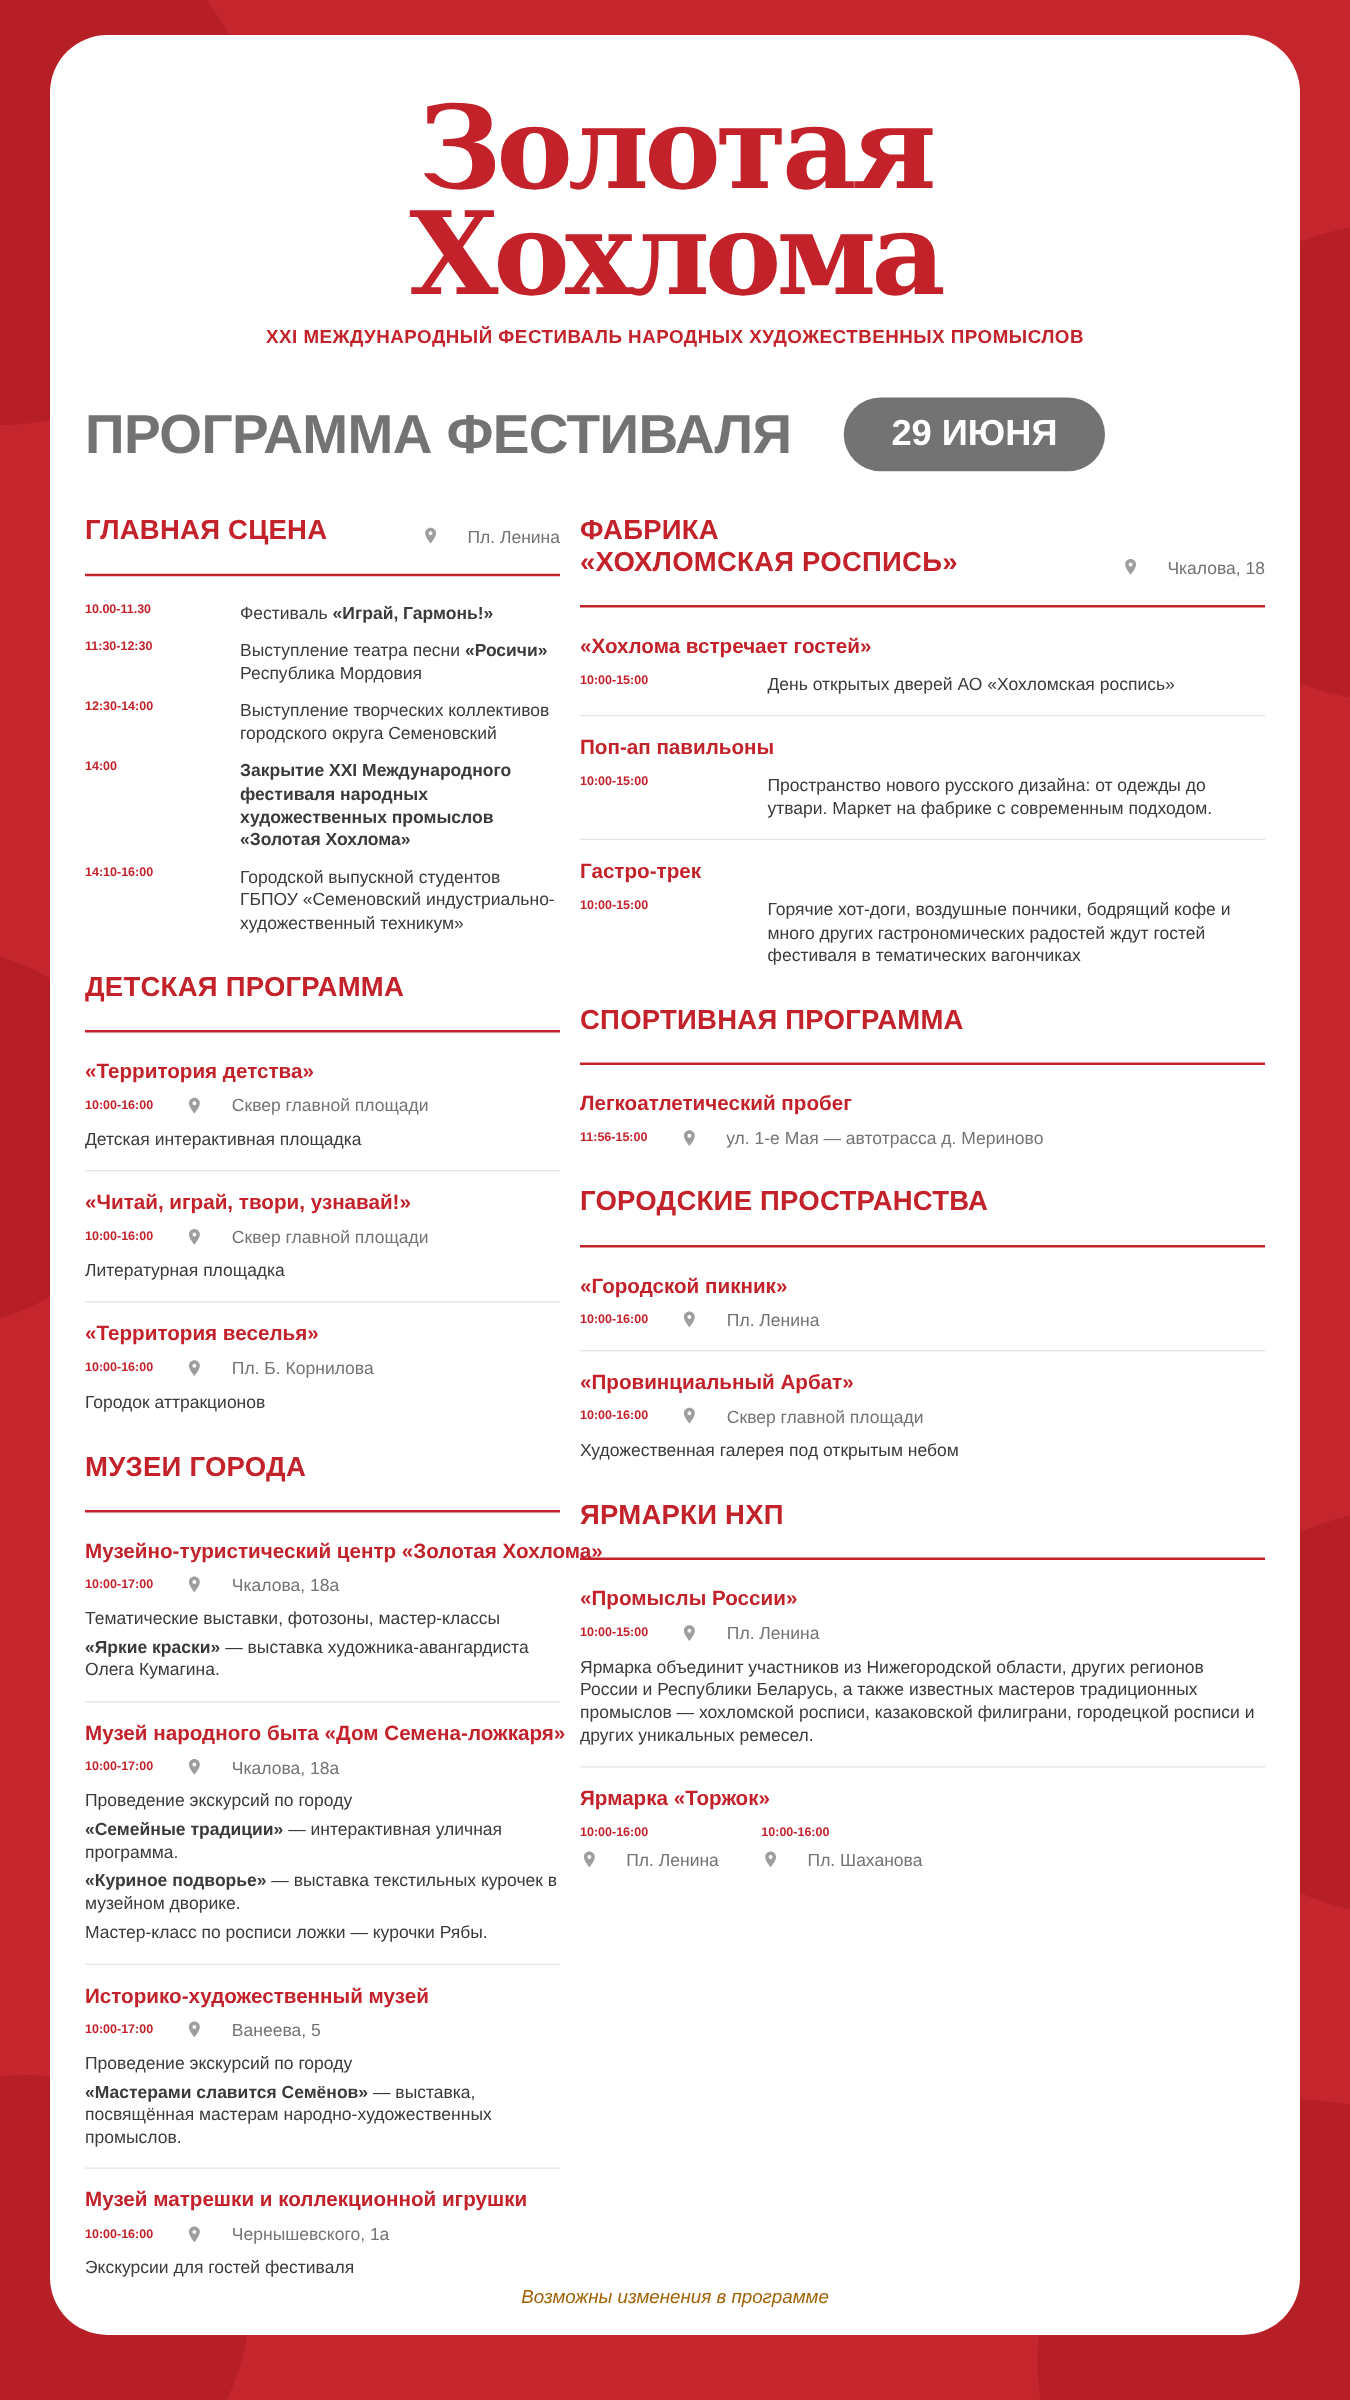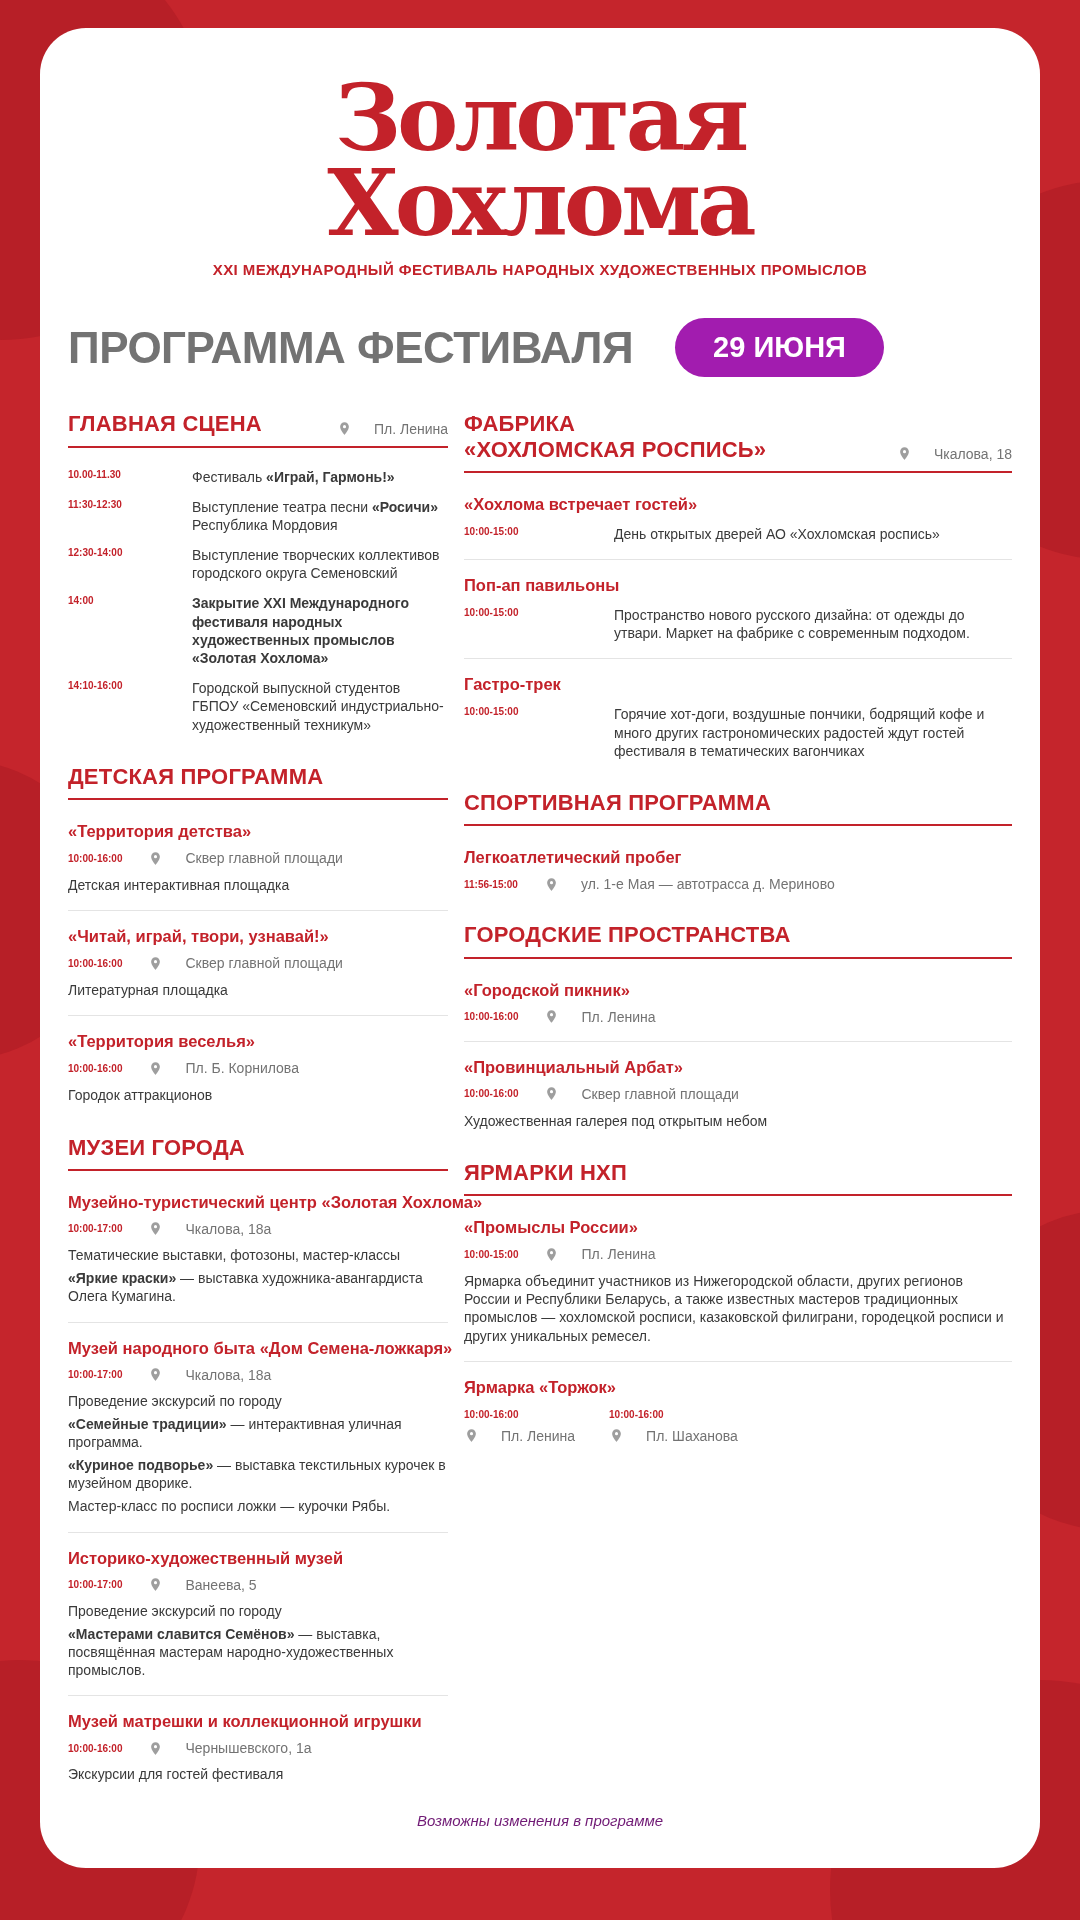--- a/index.html
+++ b/index.html
@@ -39,7 +39,7 @@
     margin:0;font-size:44px;font-weight:bold;color:#737373;letter-spacing:-0.5px;
   }
   .date-pill{
-    background:#a21caf;color:#FFFFFF;font-size:29px;font-weight:bold;
+    background:#737373;color:#FFFFFF;font-size:29px;font-weight:bold;
     padding:13px 38px;border-radius:999px;white-space:nowrap;
   }
 

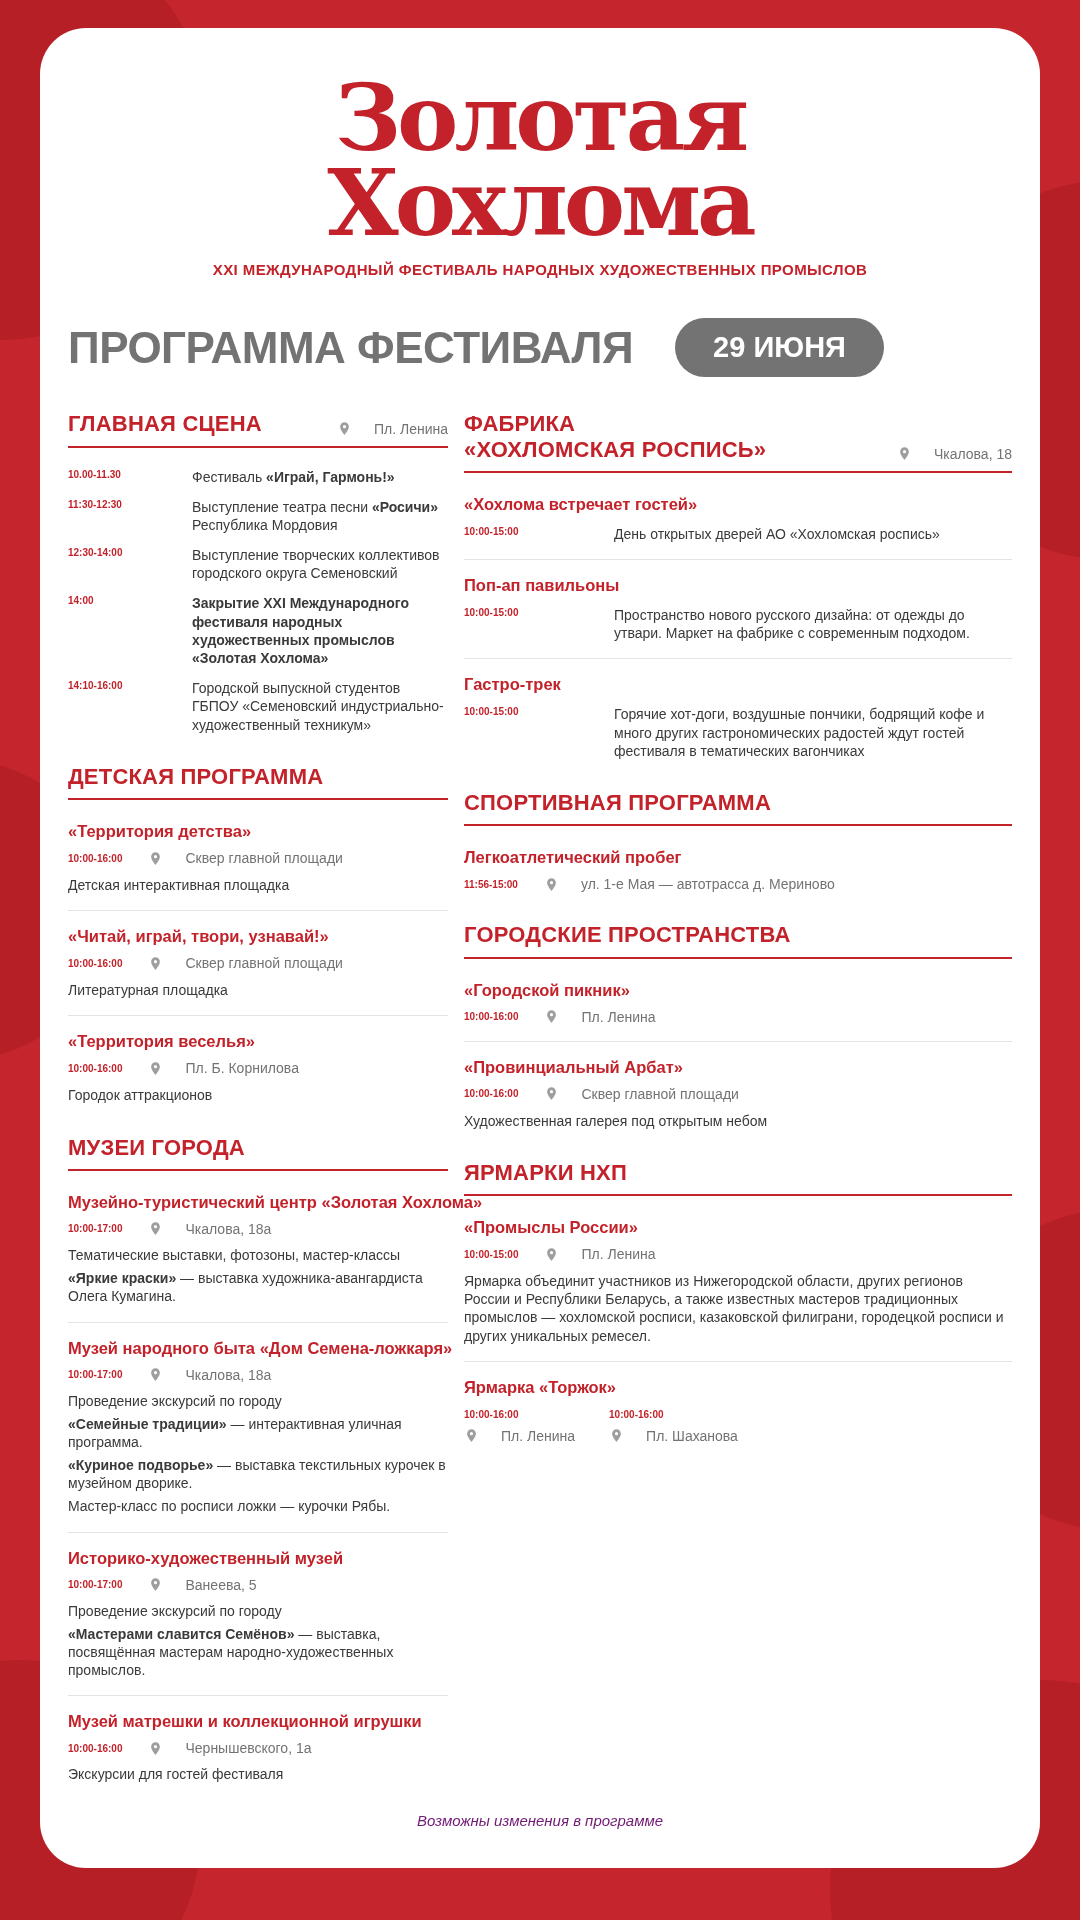--- a/index.html
+++ b/index.html
@@ -48,7 +48,7 @@
   .sec{margin-bottom:30px;}
   .sec-head{
     display:flex;justify-content:space-between;align-items:flex-end;
-    border-bottom:2px solid #C3222A;padding-bottom:9px;
+    border-bottom:2px solid #C3222A;padding-bottom:22px;
   }
   .sec-head h2{margin:0;font-size:22px;color:#C3222A;letter-spacing:0.2px;line-height:1.15;}
   .loc{color:#737373;font-size:14px;display:inline-flex;align-items:center;gap:22px;white-space:nowrap;}

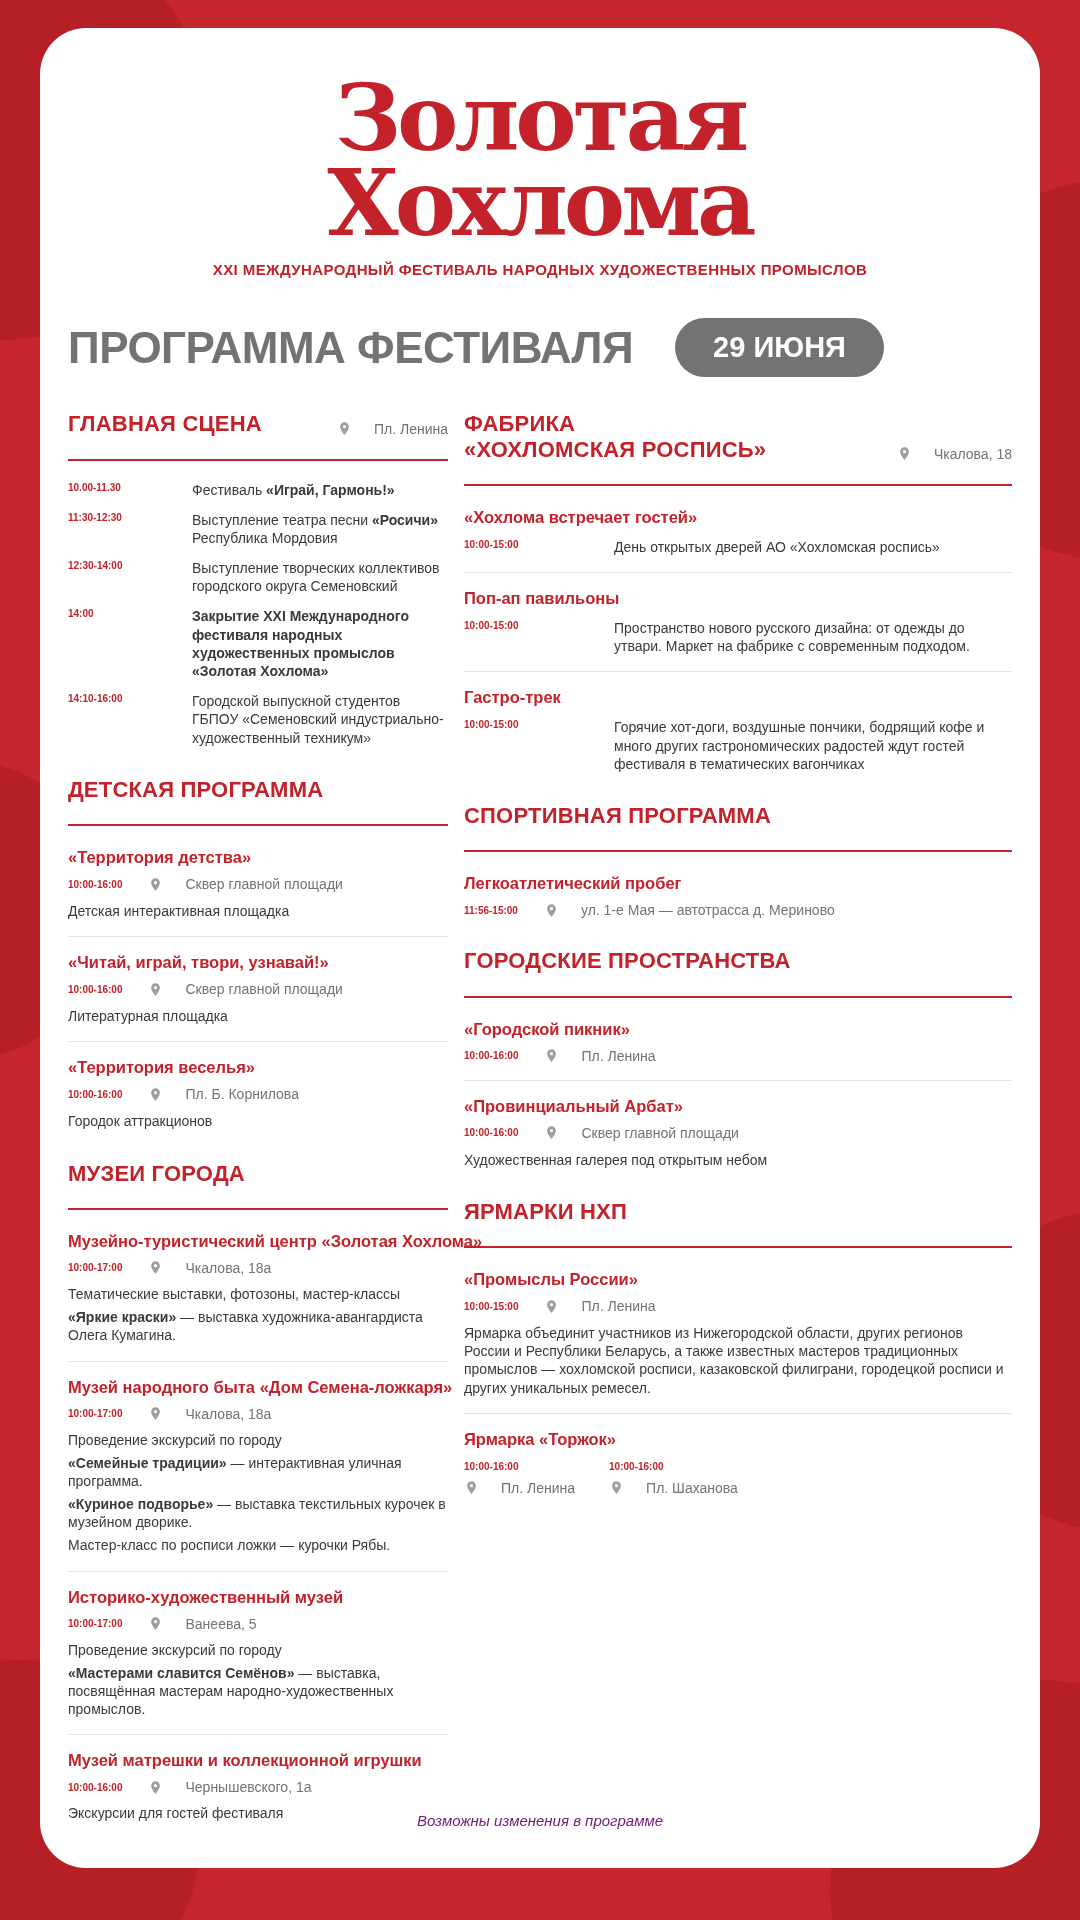--- a/index.html
+++ b/index.html
@@ -81,8 +81,8 @@
   .slot-loc{margin-top:7px;}
 
   .note{
-    position:absolute;left:0;right:0;bottom:39px;text-align:center;
-    color:#701a75;font-style:italic;font-size:15px;
+    position:absolute;left:0;right:0;bottom:22px;text-align:center;
+    color:#a16207;font-style:italic;font-size:15px;
   }
 </style>
 </head>

